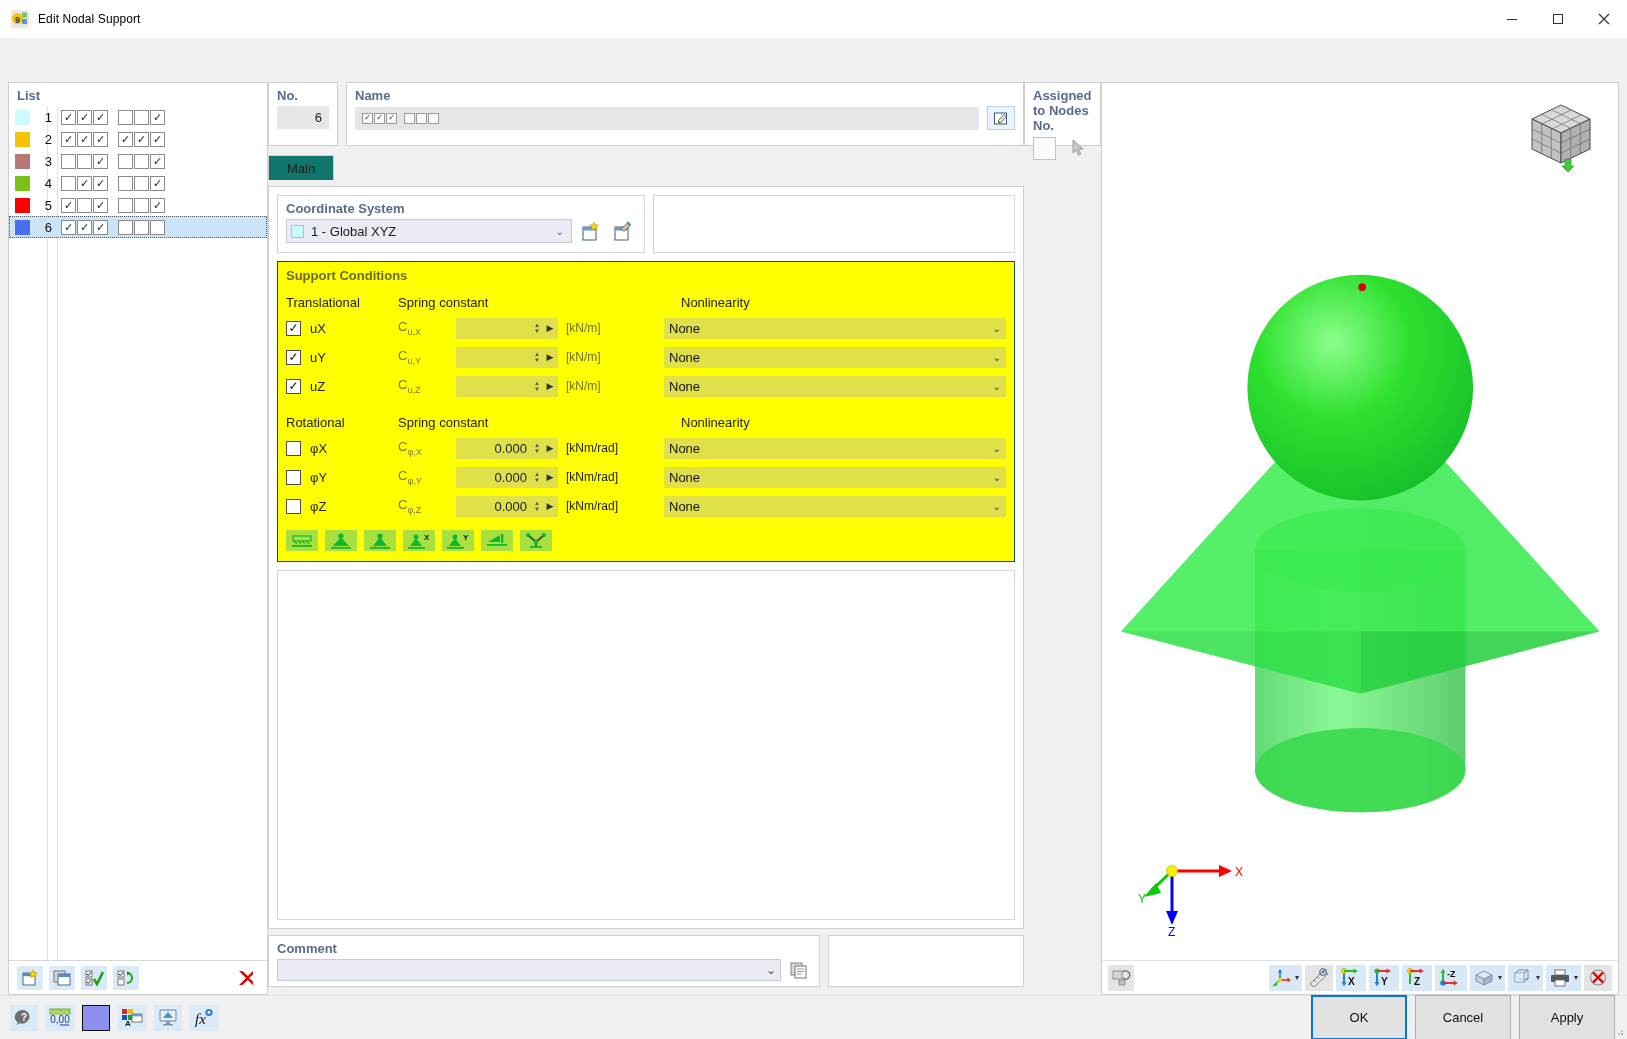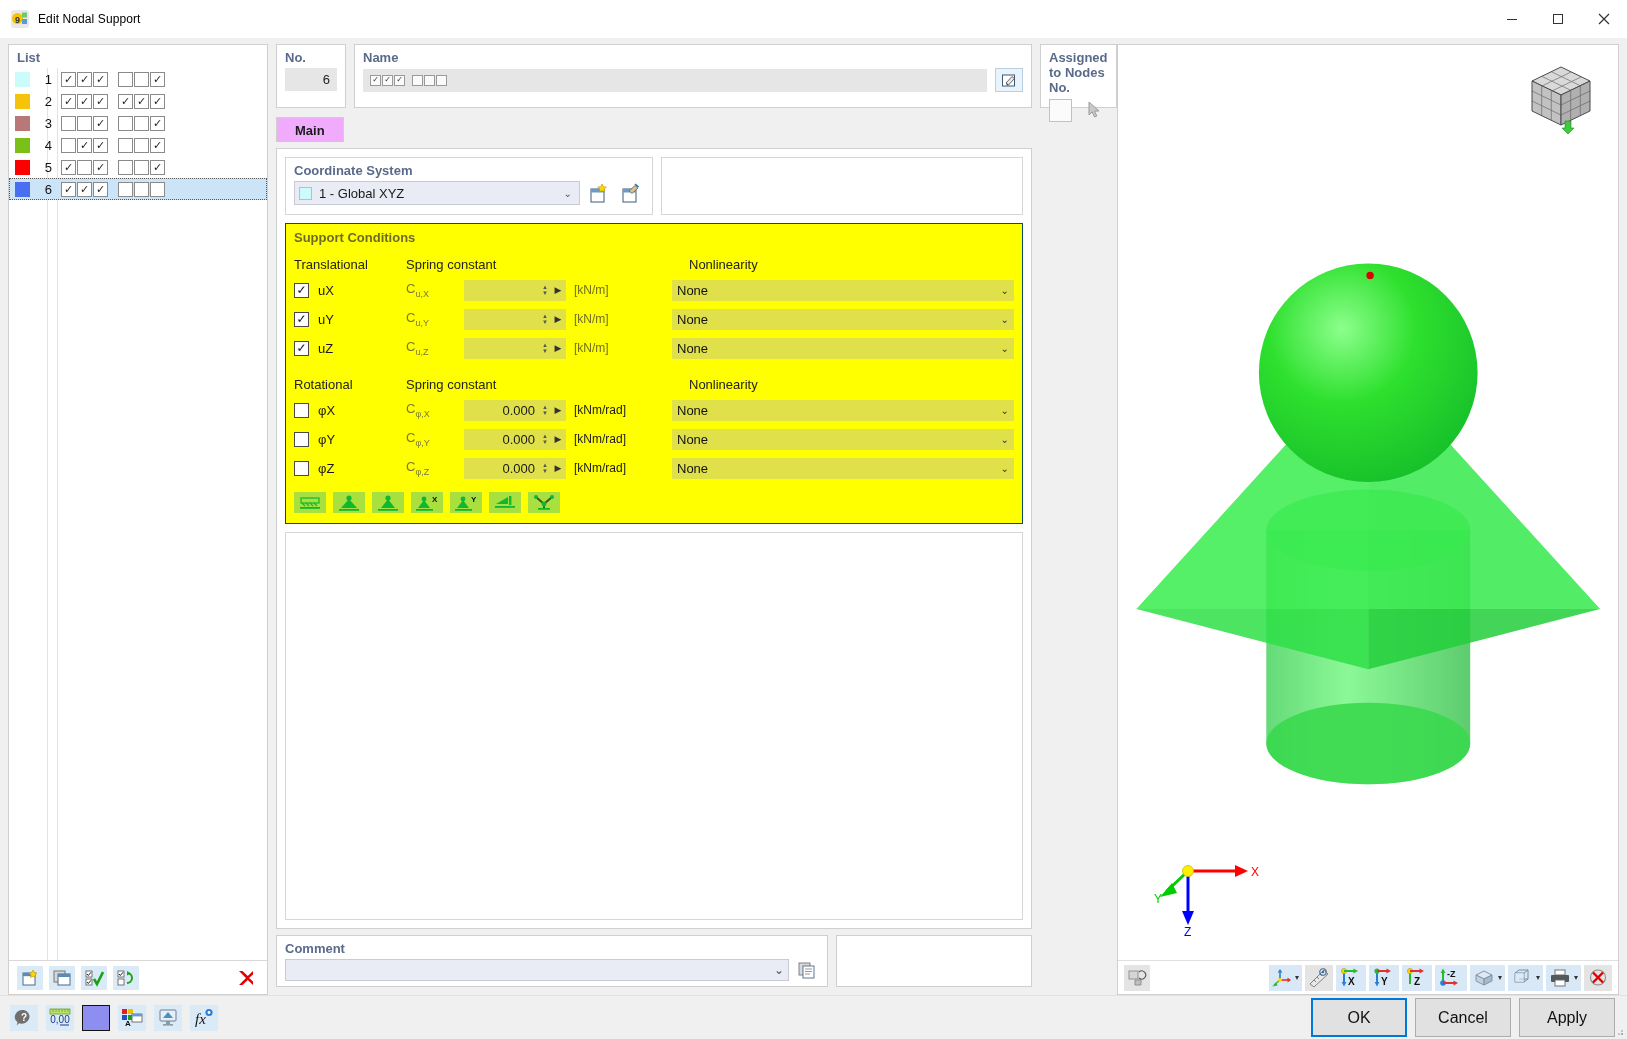--- a/index.html
+++ b/index.html
@@ -31,7 +31,7 @@
   }
 
   
-  .body-area { flex: 1 1 auto; display: flex; padding: 6px 8px 0 8px; gap: 8px; overflow: hidden; }
+  .body-area { flex: 1 1 auto; display: flex; padding: 0 8px 0 8px; overflow: hidden; margin-top: 44px; }
 
   .panel { background: #ffffff; border: 1px solid #cfcfcf; }
   .panel-title { font-weight: bold; color: #5a6a8a; font-size: 13px; padding: 5px 8px 3px 8px; }

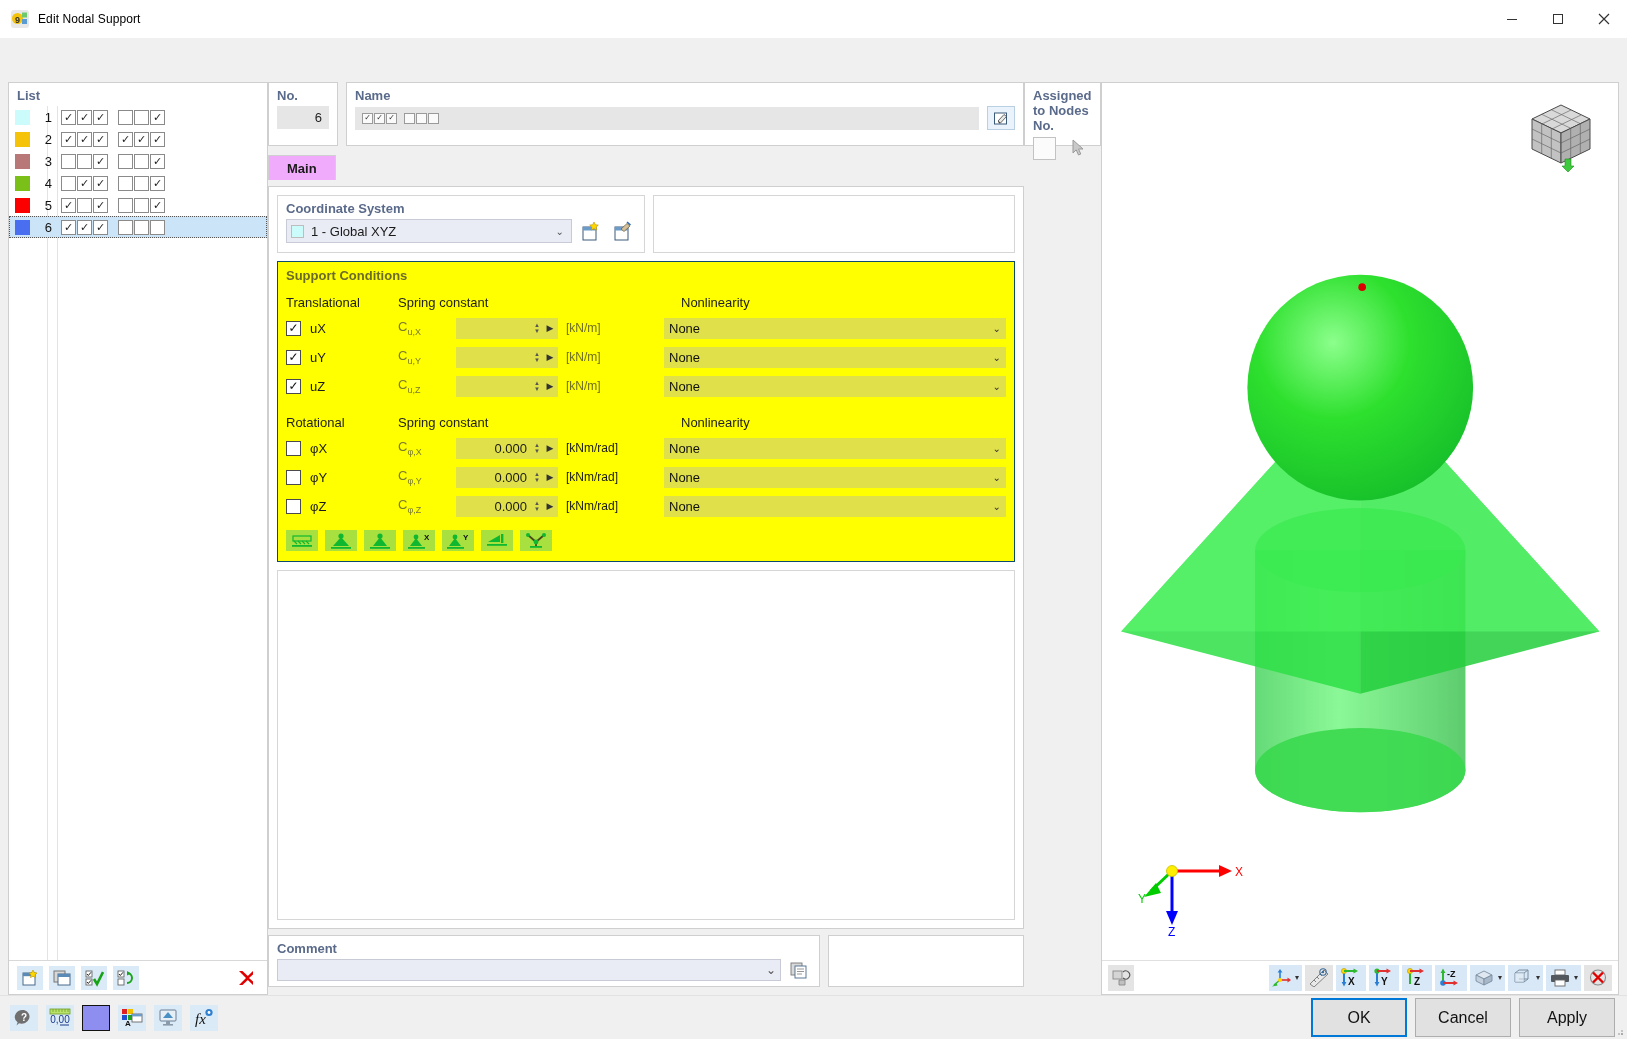--- a/index.html
+++ b/index.html
@@ -98,7 +98,7 @@
     height: 25px; padding: 0 18px; display: flex; align-items: center;
     background: #ffffff; border: 1px solid #cfcfcf; border-bottom: none; font-size: 13px;
   }
-  .tab.active { background: #f0abfc; position: relative; z-index: 2; font-weight: bold; }
+  .tab.active { background: #0f766e; position: relative; z-index: 2; }
 
   .tab-content { flex: 1 1 auto; background: #ffffff; border: 1px solid #cfcfcf; padding: 8px; display: flex; flex-direction: column; gap: 8px; overflow: hidden; }
 

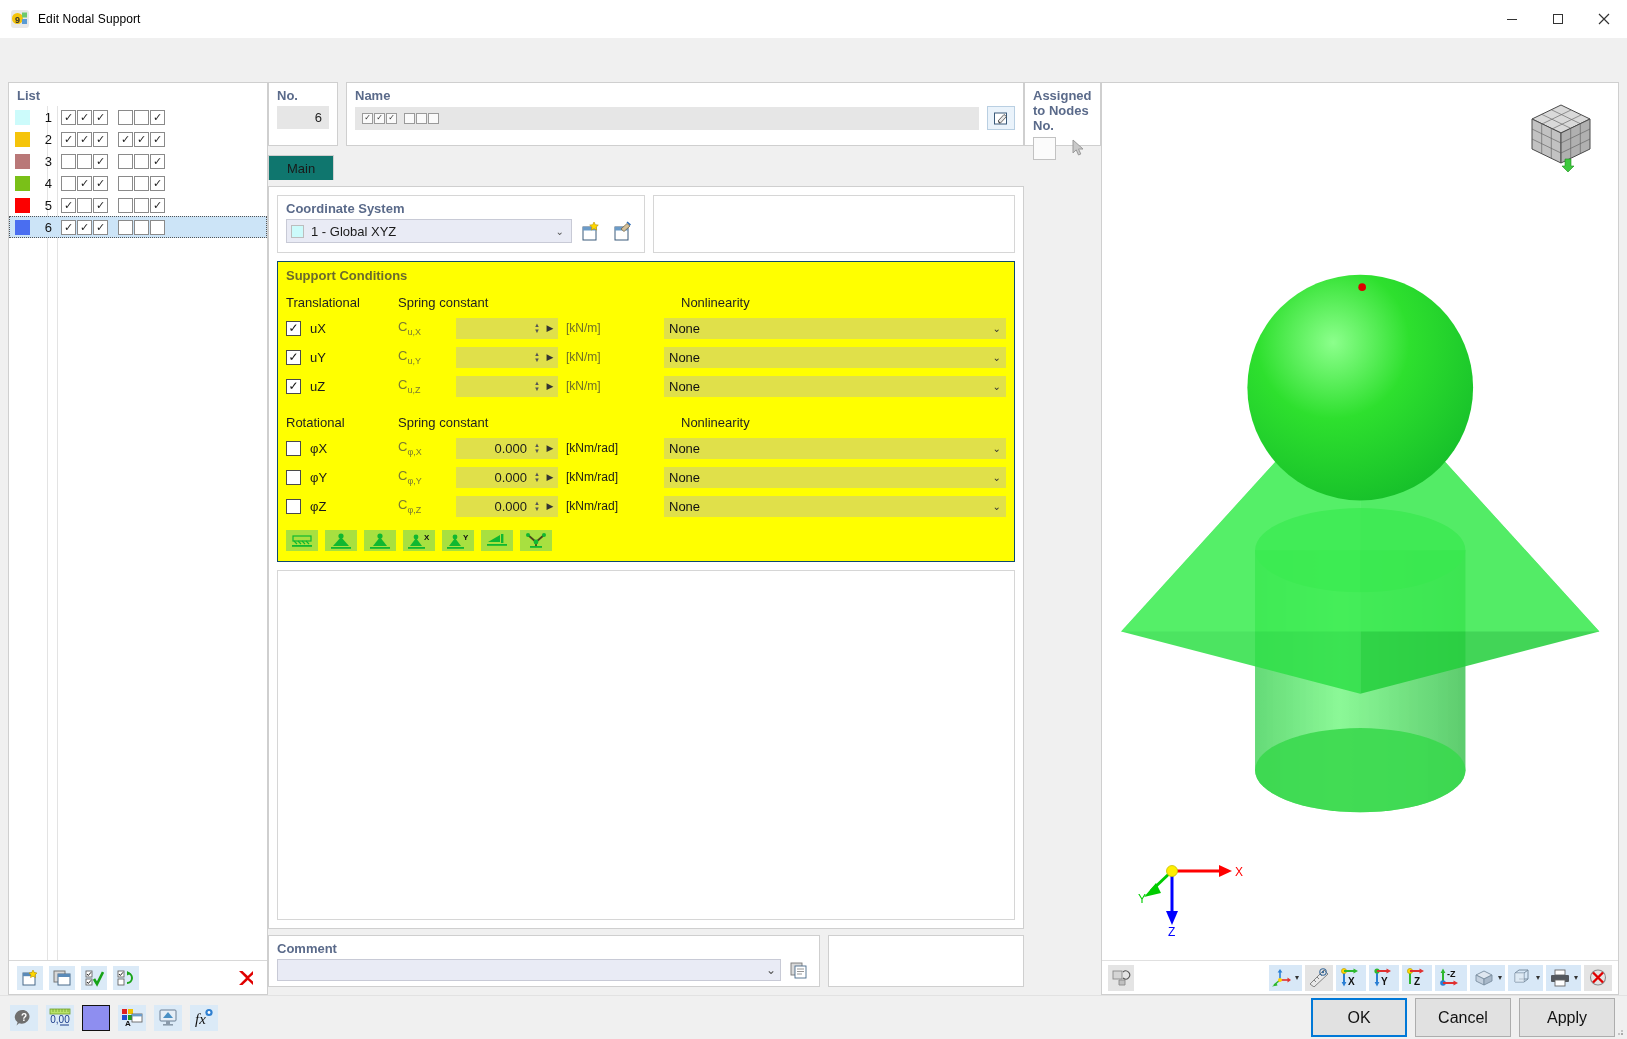--- a/index.html
+++ b/index.html
@@ -207,8 +207,8 @@
   }
   .footer-spacer { flex: 1 1 auto; }
   .dlg-btn {
-    width: 96px; height: 39px; background: #e1e1e1; border: 1px solid #adadad;
-    display: flex; align-items: center; justify-content: center; font-size: 16px; color: #111;
+    width: 96px; height: 45px; background: #e1e1e1; border: 1px solid #adadad;
+    display: flex; align-items: center; justify-content: center; font-size: 13px; color: #111;
   }
   .dlg-btn.primary { border: 2px solid #0078d7; background: #e1e1e1; }
   .grip { position: absolute; right: 3px; bottom: 3px; width: 10px; height: 10px; }

